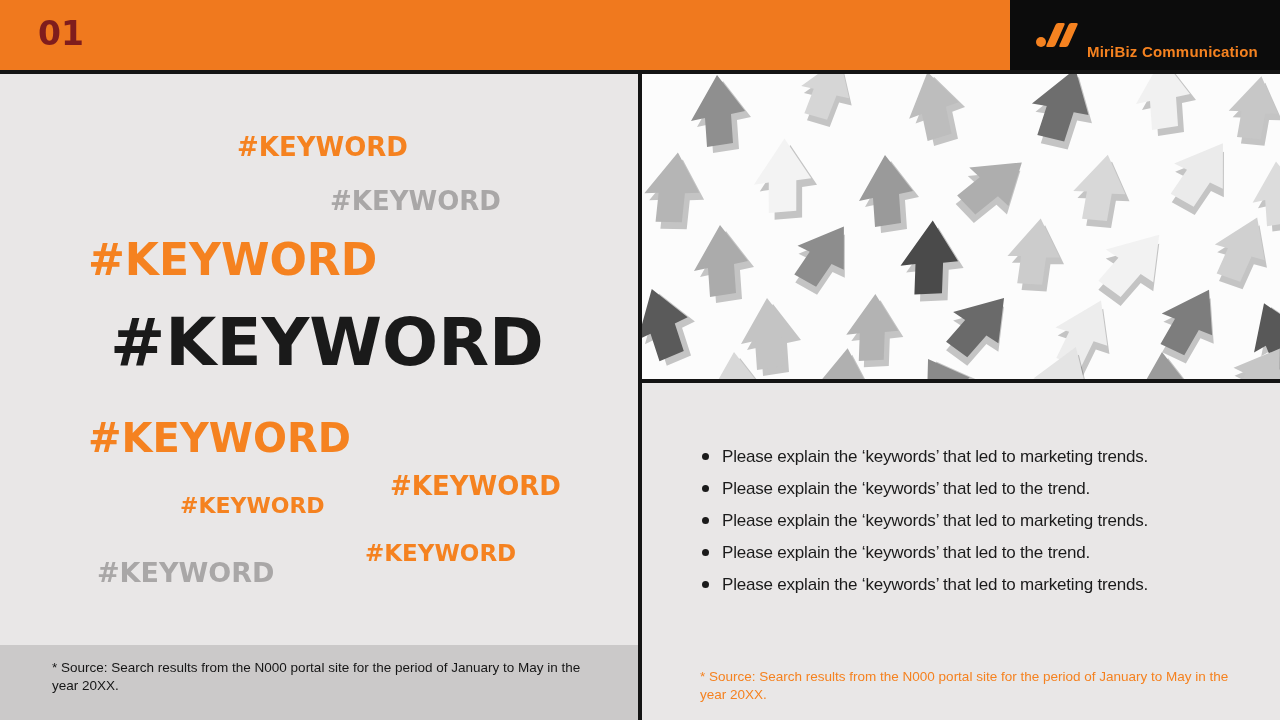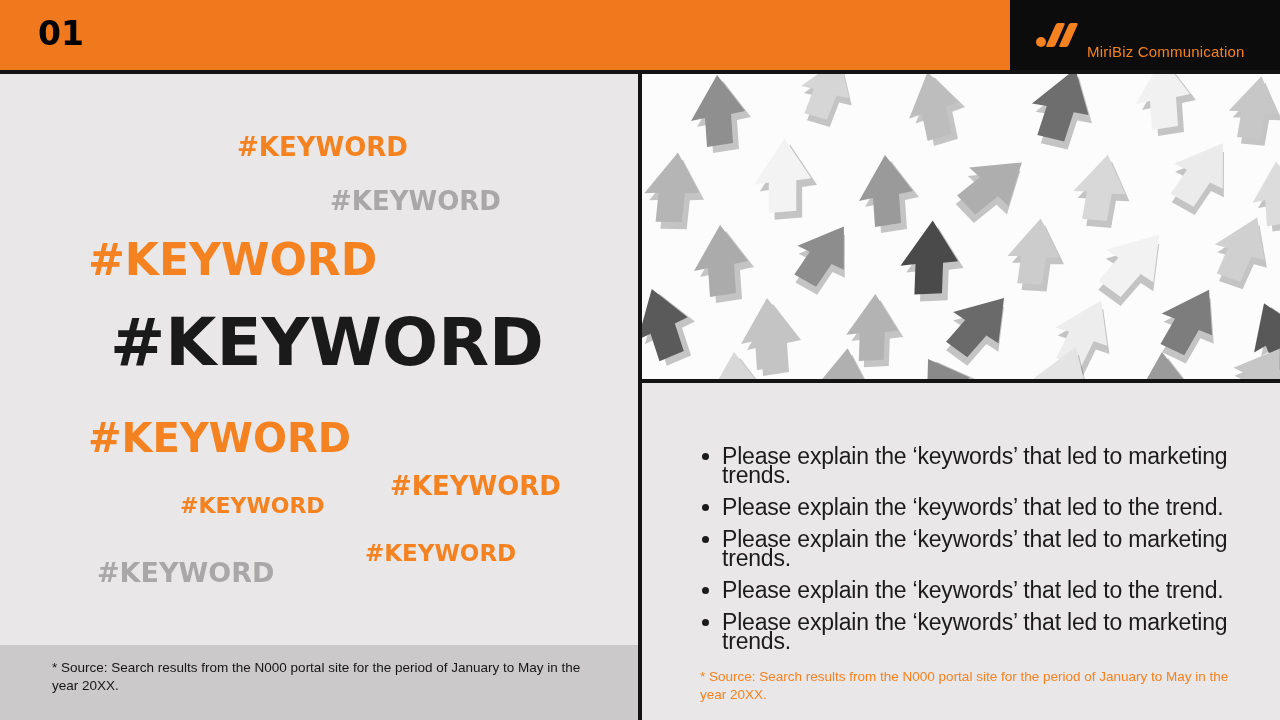--- a/index.html
+++ b/index.html
@@ -13,7 +13,7 @@
   .header { position:absolute; left:0; top:0; width:1280px; height:70px; background:#f0791e; }
   .header-num {
     position:absolute; left:38px; top:14px;
-    font-family:"DejaVu Sans", sans-serif; font-weight:800; font-size:33px; color:#000000;
+    font-family:"DejaVu Sans", sans-serif; font-weight:800; font-size:33px; color:#7f1d1d;
   }
   .header-title {
     position:absolute; left:88px; top:26px;

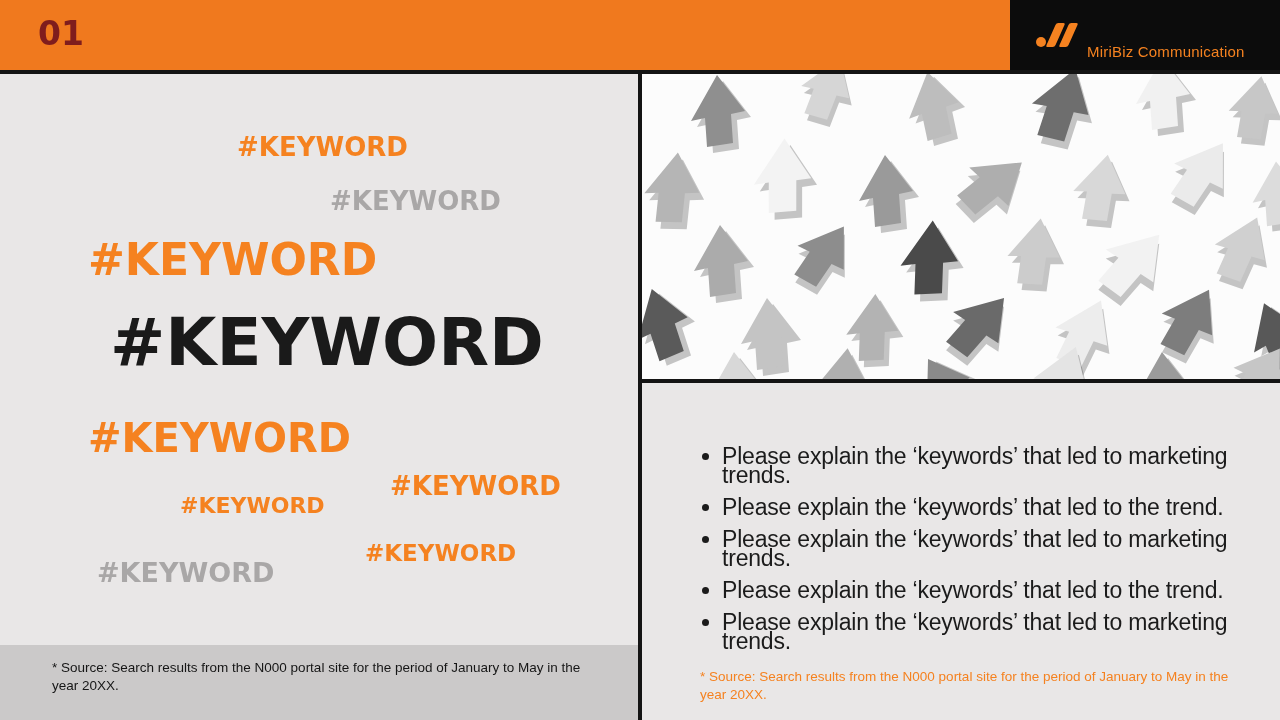--- a/index.html
+++ b/index.html
@@ -28,7 +28,7 @@
   .logo .bar { position:absolute; width:9px; height:24px; background:#f58220; border-radius:2px; transform:skewX(-24deg); bottom:2px; }
   .logo .bar.b1 { left:15px; }
   .logo .bar.b2 { left:28px; }
-  .brand-name { color:#f58220; font-size:15px; font-weight:400; letter-spacing:0.2px;margin-top:32px; }
+  .brand-name { color:#f58220; font-size:15px; font-weight:700; letter-spacing:0.2px;margin-top:32px; }
   .header-rule { position:absolute; left:0; top:70px; width:1280px; height:4px; background:#141414; }
 
   

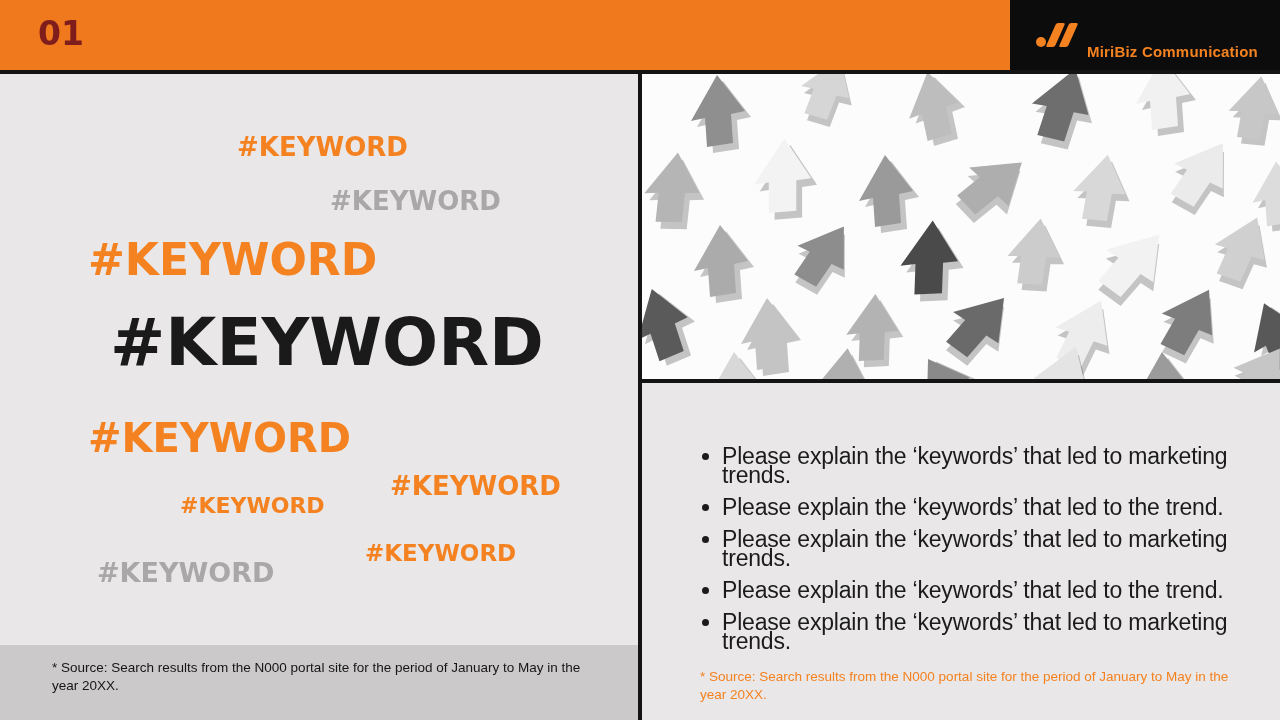--- a/index.html
+++ b/index.html
@@ -69,7 +69,7 @@
   .bullet-list { position:absolute; left:58px; top:64px; right:30px; list-style:none; }
   .bullet-list li {
     position:relative; padding-left:22px; margin-bottom:13px;
-    font-size:23px; line-height:19px; color:#1b1b1b; letter-spacing:-0.2px;
+    font-size:17px; line-height:19px; color:#1b1b1b; letter-spacing:-0.2px;
   }
   .bullet-list li .dot {
     position:absolute; left:2px; top:6px; width:7px; height:7px; border-radius:50%; background:#1b1b1b;

